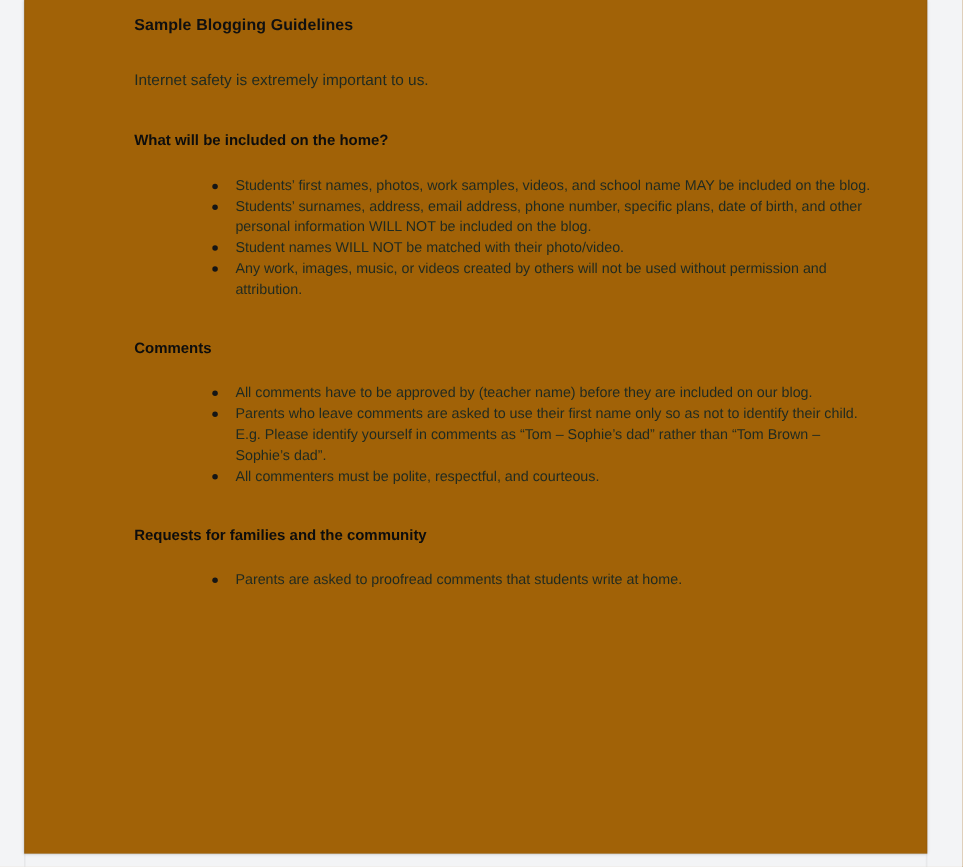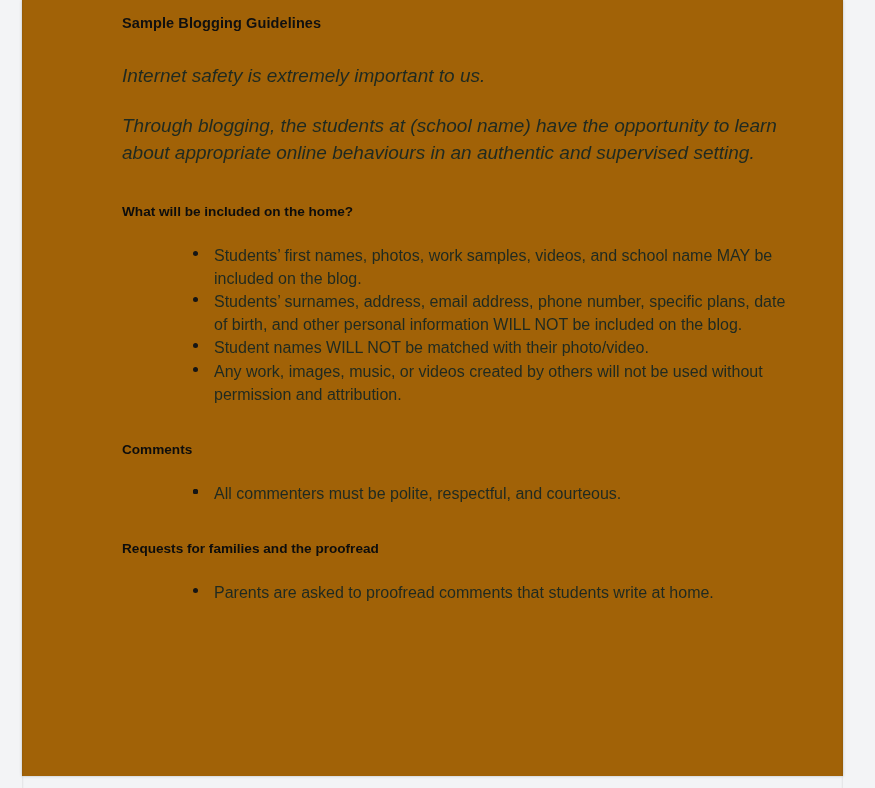--- a/index.html
+++ b/index.html
@@ -51,11 +51,10 @@
   }
 
   .para {
-    font-size: 19px;
+    font-size: 14px;
     color: #1f2a21;
     line-height: 1.42;
     margin: 0 0 23px 0;
-    font-style: italic;
   }
 
   .section-heading {

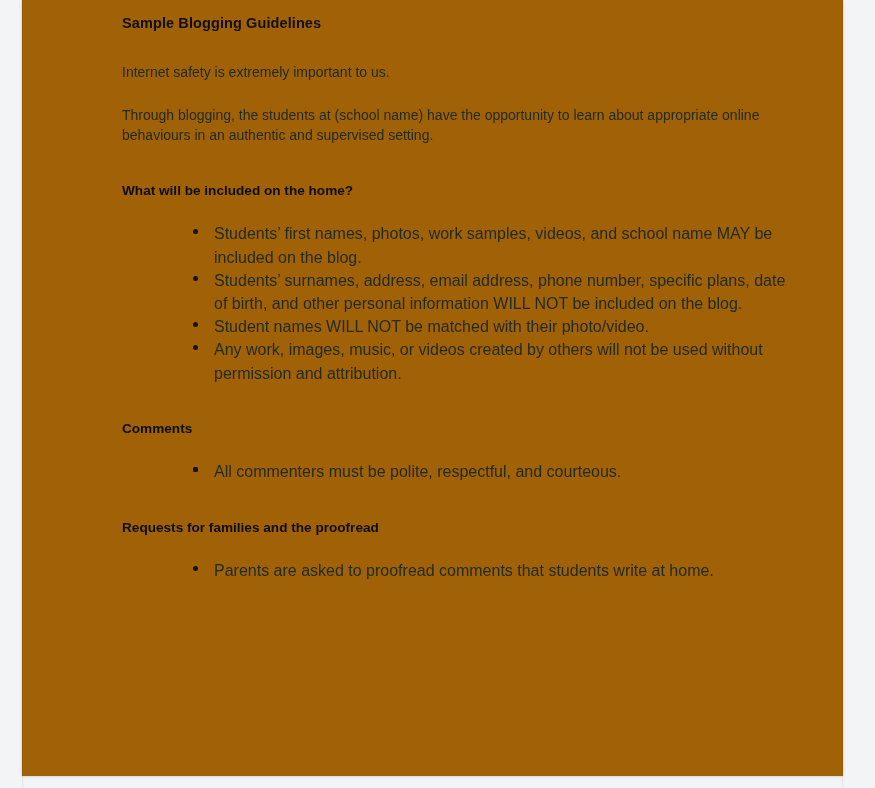--- a/index.html
+++ b/index.html
@@ -129,7 +129,6 @@
 
       <p class="para">Internet safety is extremely important to us.</p>
 
-      <p class="para">Through blogging, the students at (school name) have the opportunity to learn about appropriate online behaviours in an authentic and supervised setting.</p>
 
 
       <h2 class="section-heading first">What will be included on the home?</h2>

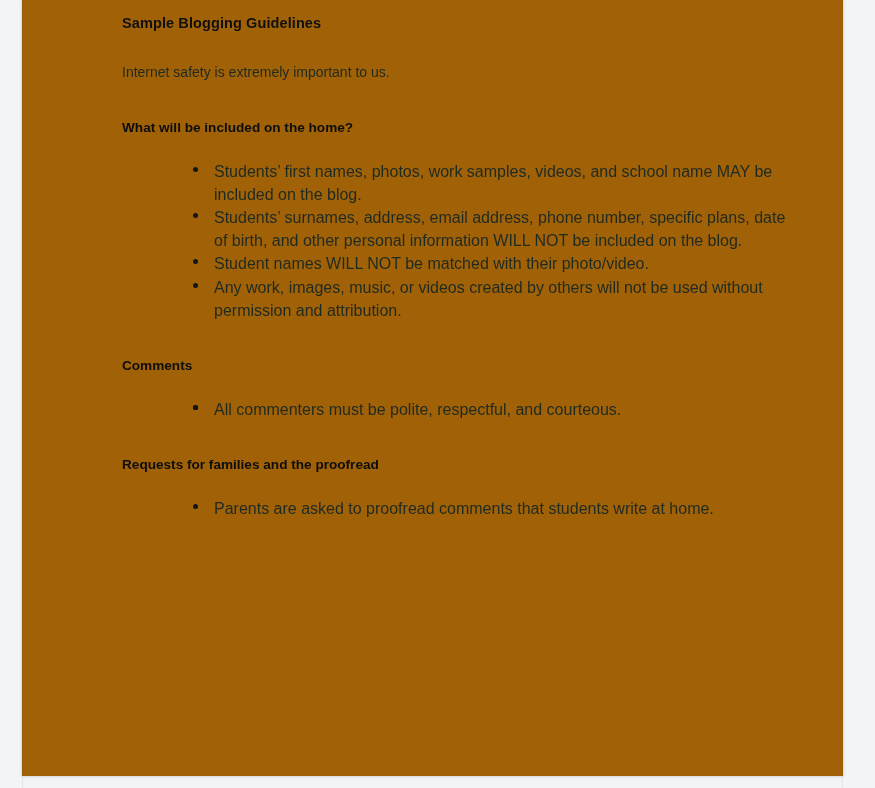--- a/index.html
+++ b/index.html
@@ -78,7 +78,7 @@
   .bullet-item {
     position: relative;
     padding-left: 92px;
-    font-size: 16px;
+    font-size: 13px;
     color: #1f2a21;
     line-height: 1.45;
     margin-bottom: 0px;

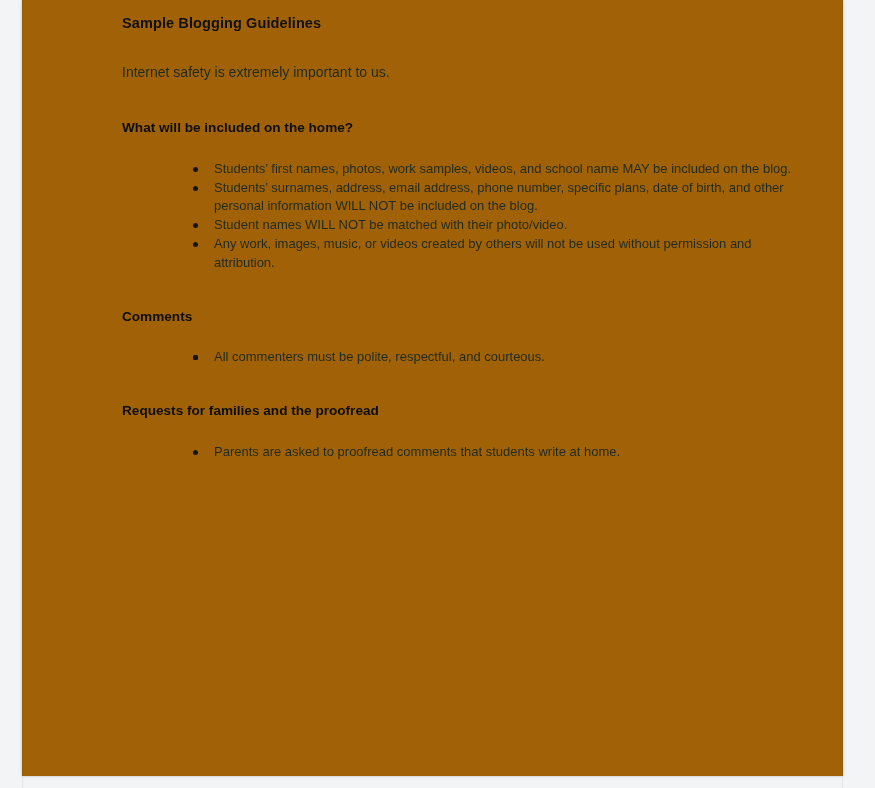--- a/index.html
+++ b/index.html
@@ -157,6 +157,7 @@
       <ul class="bullet-list">
         <li class="bullet-item">
           <span class="bullet-dot"></span>
+          <span class="bullet-text">All comments have to be approved by (teacher name)  before they are included on our blog.</span>
         </li>
         <li class="bullet-item">
           <span class="bullet-dot"></span>

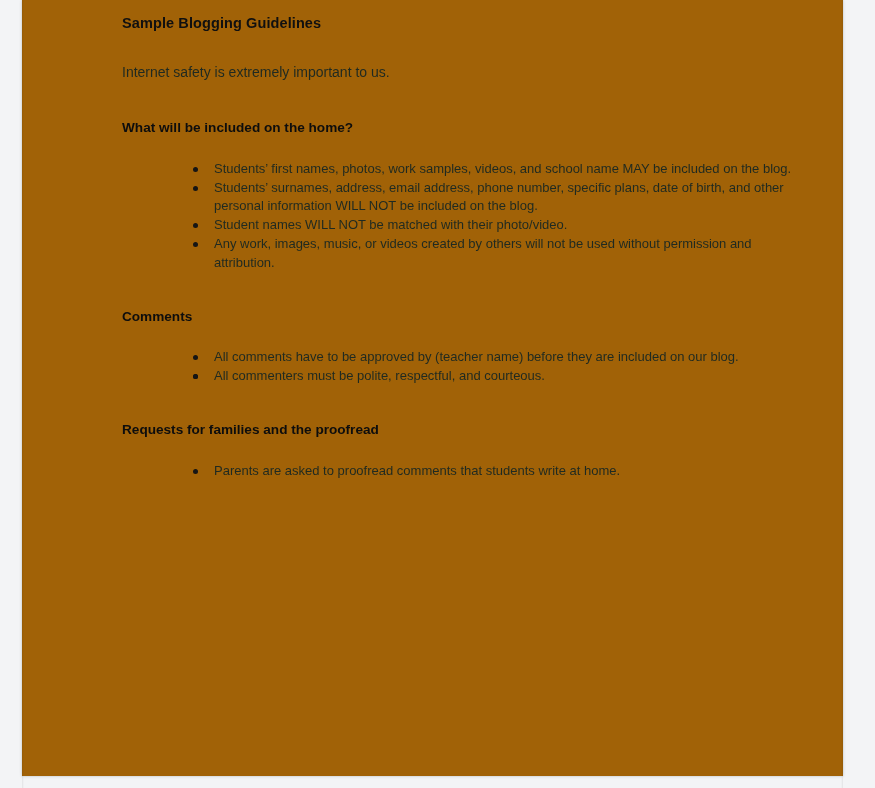--- a/index.html
+++ b/index.html
@@ -161,6 +161,7 @@
         </li>
         <li class="bullet-item">
           <span class="bullet-dot"></span>
+          <span class="bullet-text">Parents who leave comments are asked to use their first name only so as not to identify their child. E.g. Please identify yourself in comments as “Tom – Sophie’s dad” rather than “Tom Brown – Sophie’s dad”.</span>
         </li>
         <li class="bullet-item">
           <span class="bullet-dot"></span>

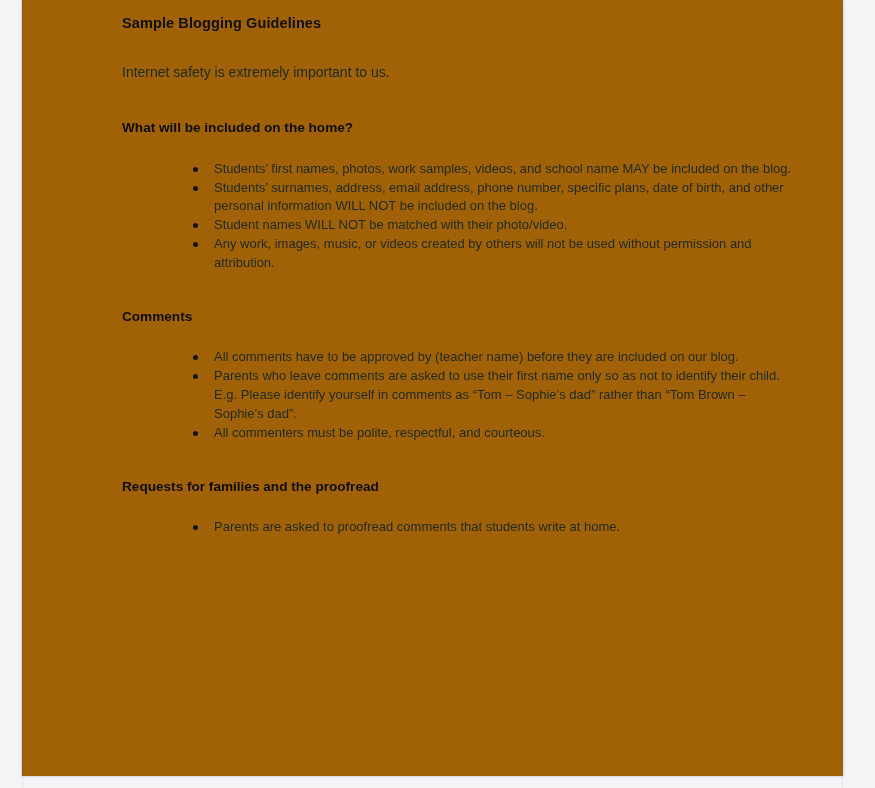--- a/index.html
+++ b/index.html
@@ -169,7 +169,7 @@
         </li>
       </ul>
 
-      <h2 class="section-heading">Requests for families and the proofread</h2>
+      <h2 class="section-heading">Requests for families and the community</h2>
 
       <ul class="bullet-list">
         <li class="bullet-item">

